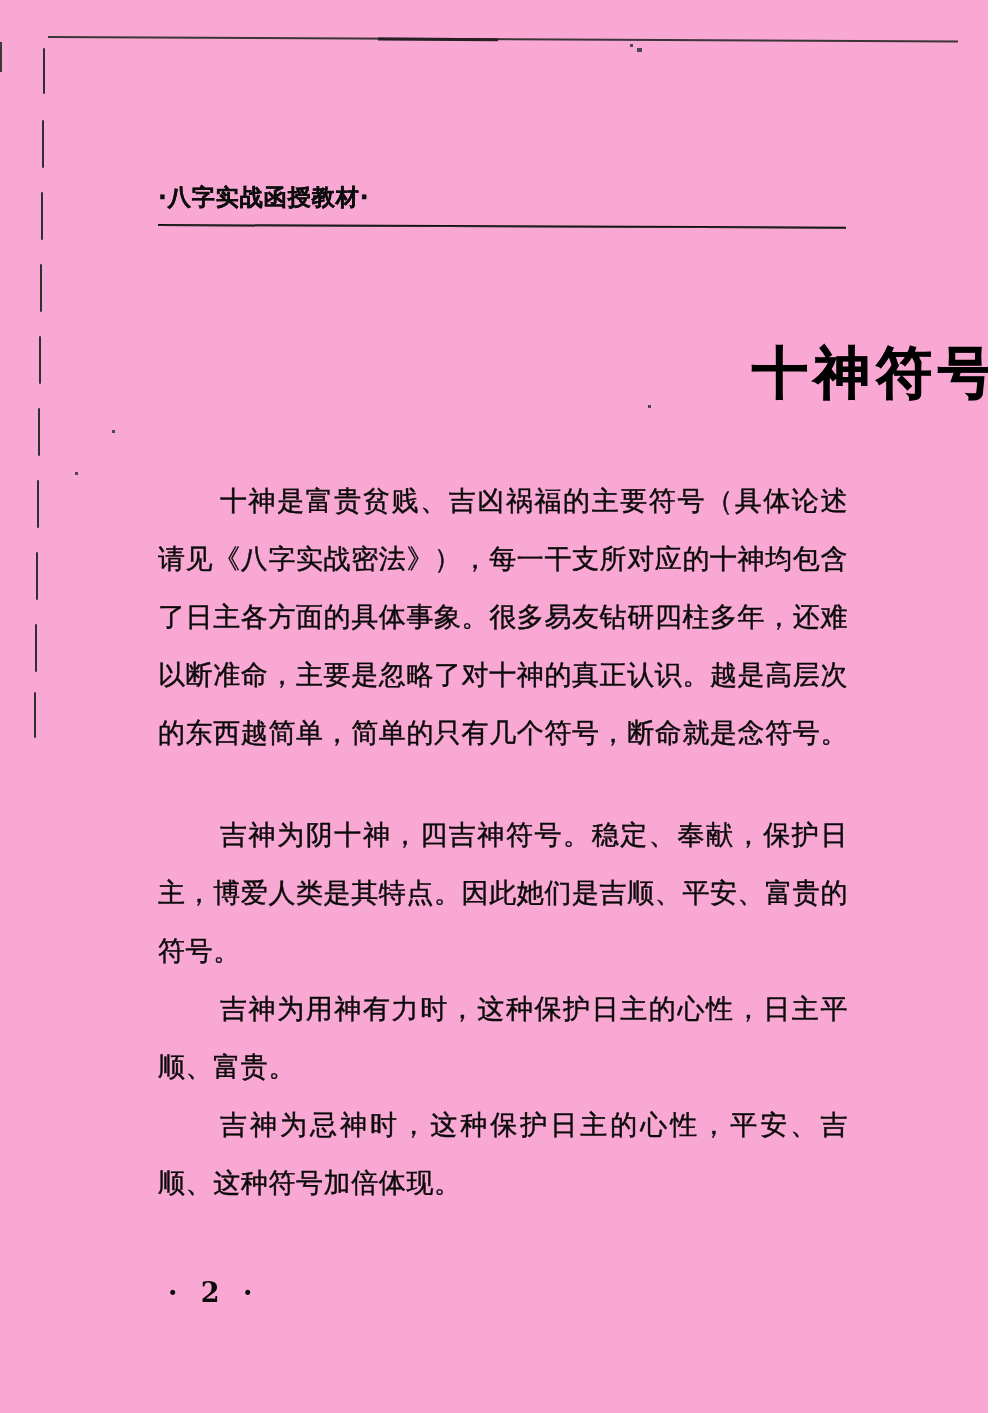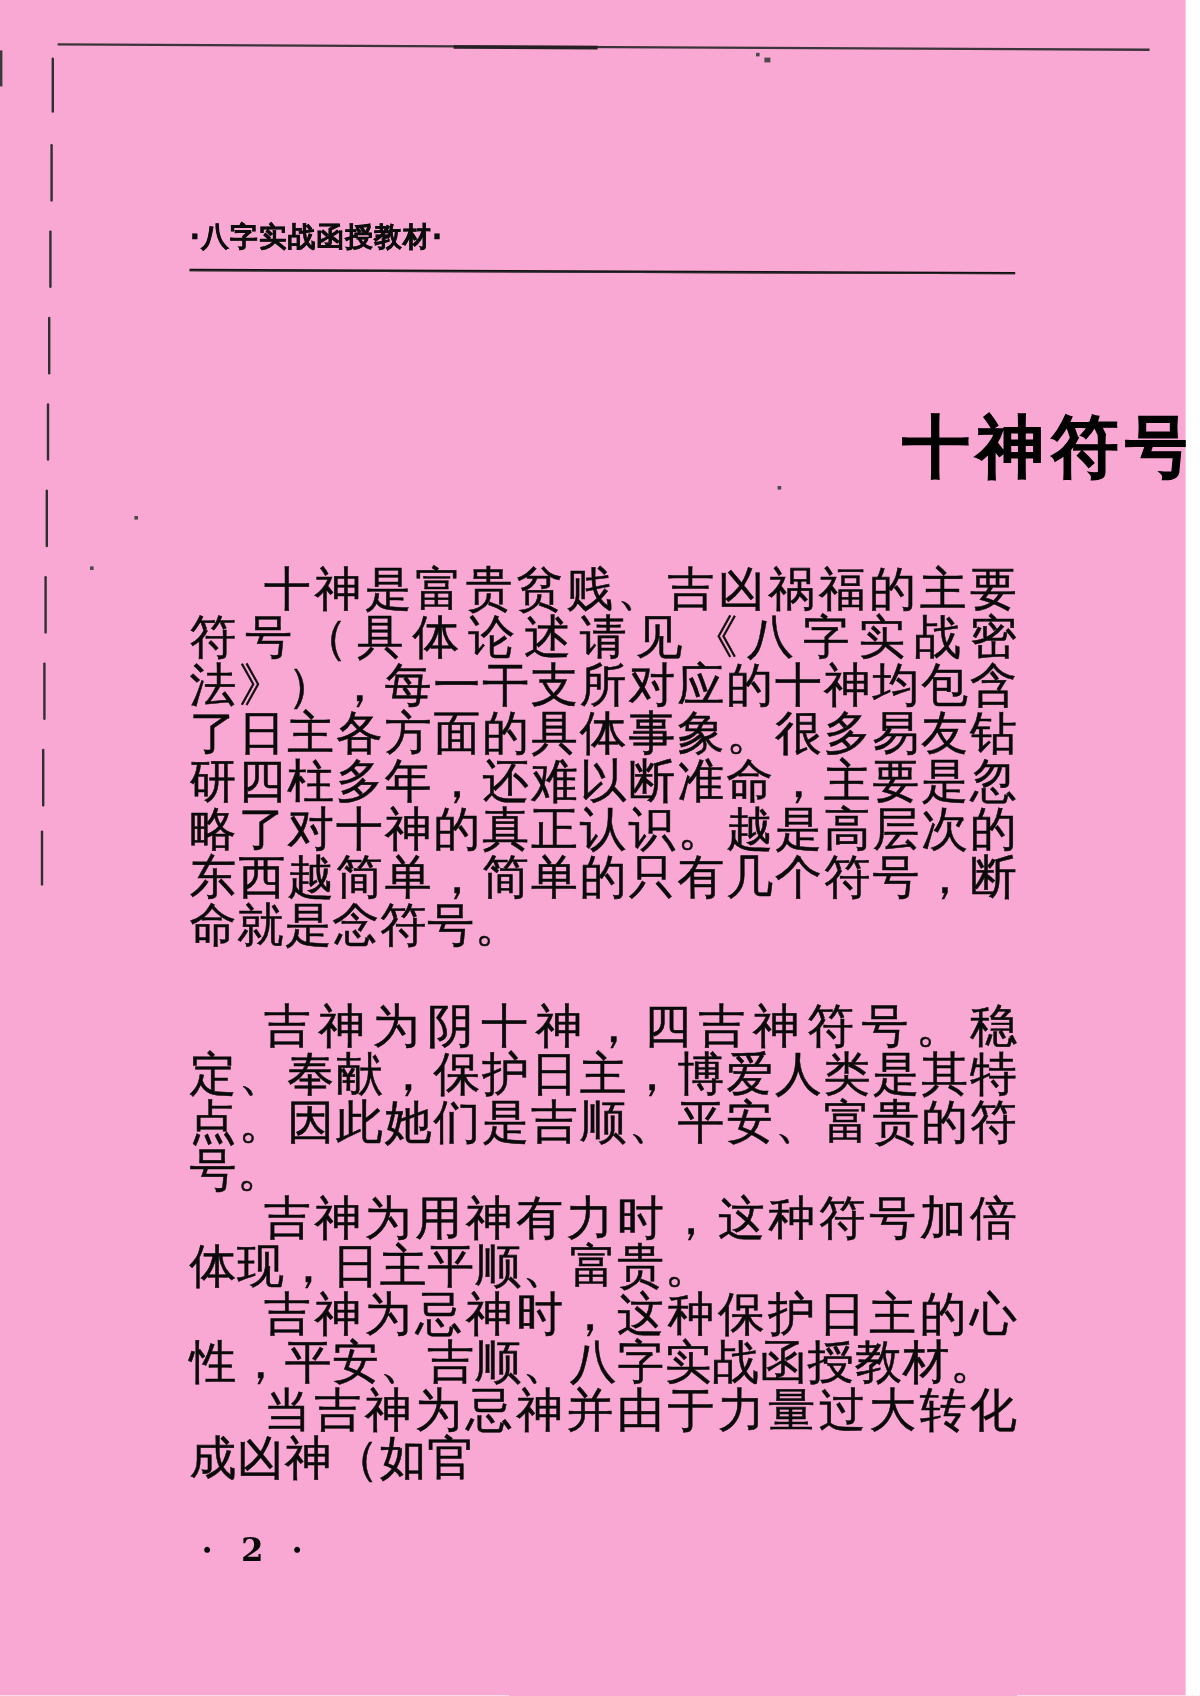--- a/index.html
+++ b/index.html
@@ -130,8 +130,8 @@
   }
   .para {
     font-family: "DejaVu Sans", "Liberation Sans", sans-serif;
-    font-size: 39px;
-    line-height: 40px;
+    font-size: 27px;
+    line-height: 58px;
     letter-spacing: 0.6px;
     text-align: justify;
     text-align-last: left;

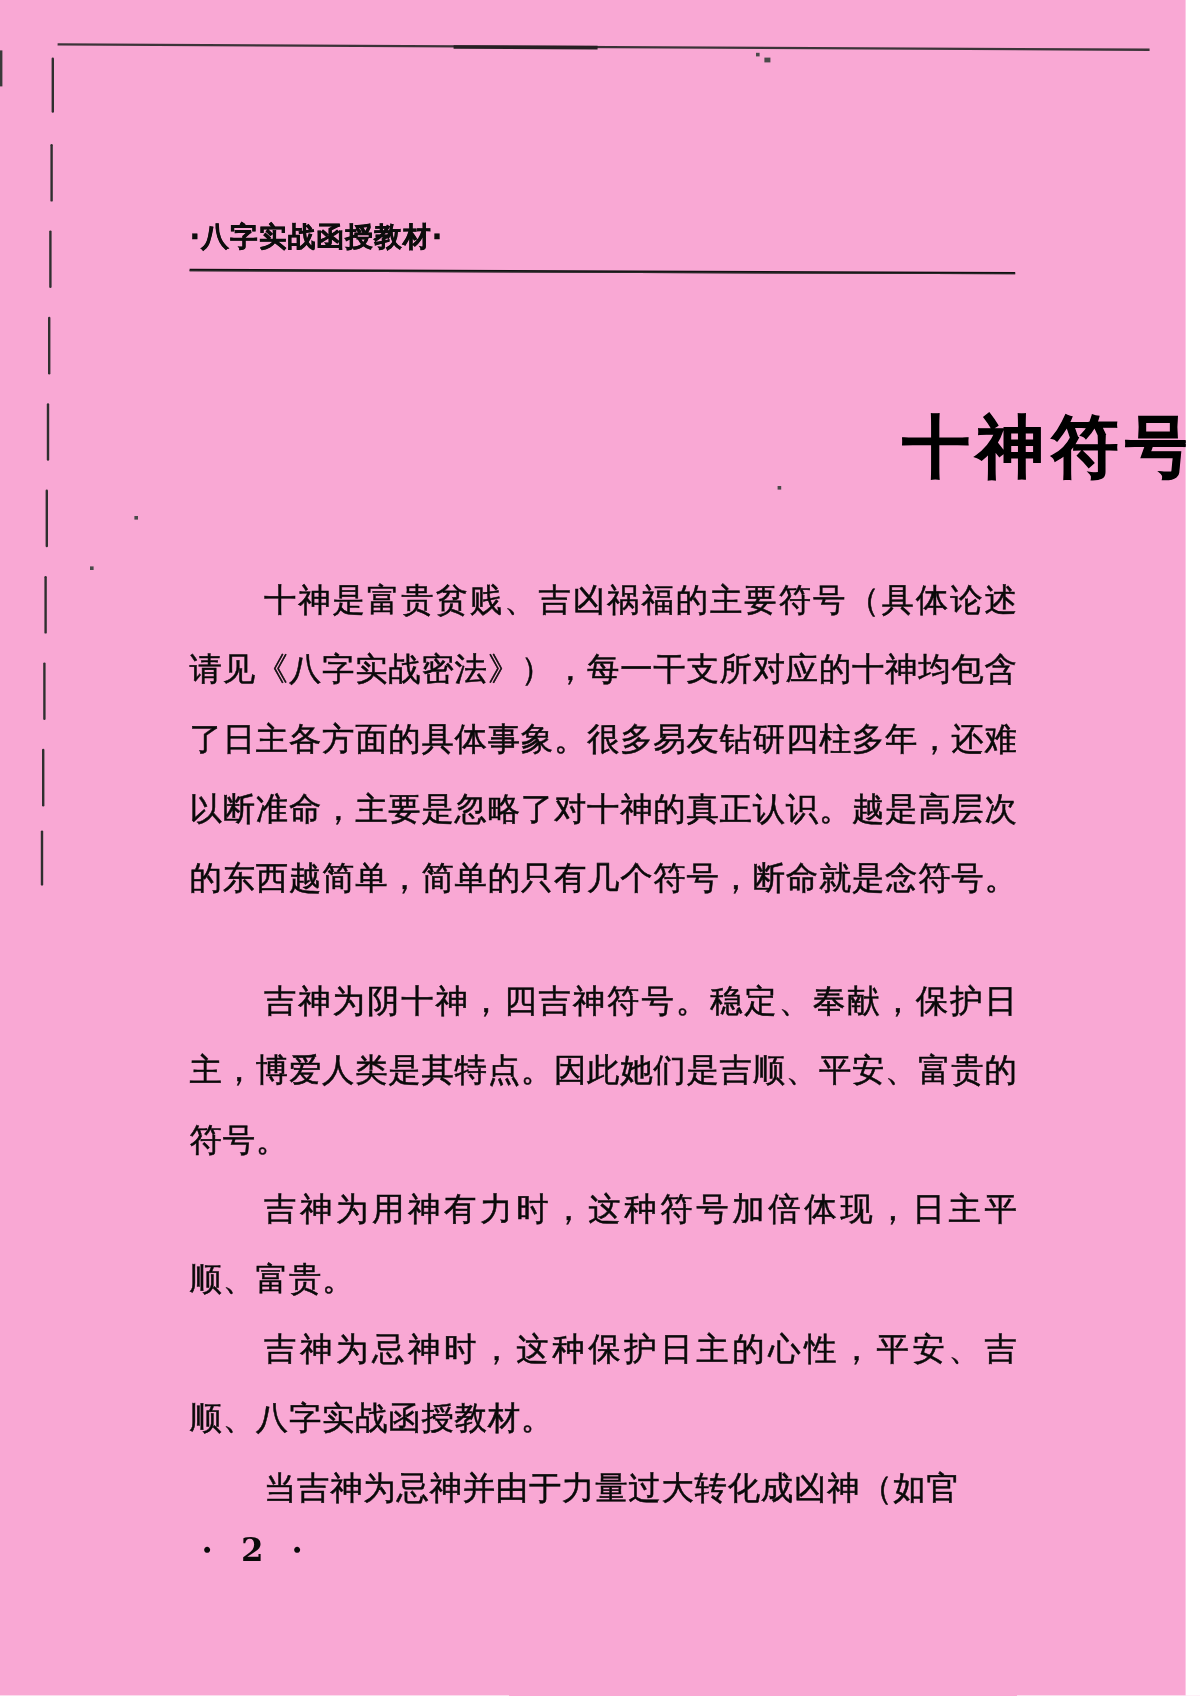--- a/index.html
+++ b/index.html
@@ -204,7 +204,7 @@
 
 
     <p class="para">吉神为阴十神，四吉神符号。稳定、奉献，保护日主，博爱人类是其特点。因此她们是吉顺、平安、富贵的符号。</p>
-    <p class="para">吉神为用神有力时，这种符号加倍体现，日主平顺、富贵。</p>
+    <p class="para">吉神为用神有力时，这种保护日主的心性，日主平顺、富贵。</p>
     <p class="para">吉神为忌神时，这种保护日主的心性，平安、吉顺、八字实战函授教材。</p>
     <p class="para">当吉神为忌神并由于力量过大转化成凶神（如官</p>
   </div>

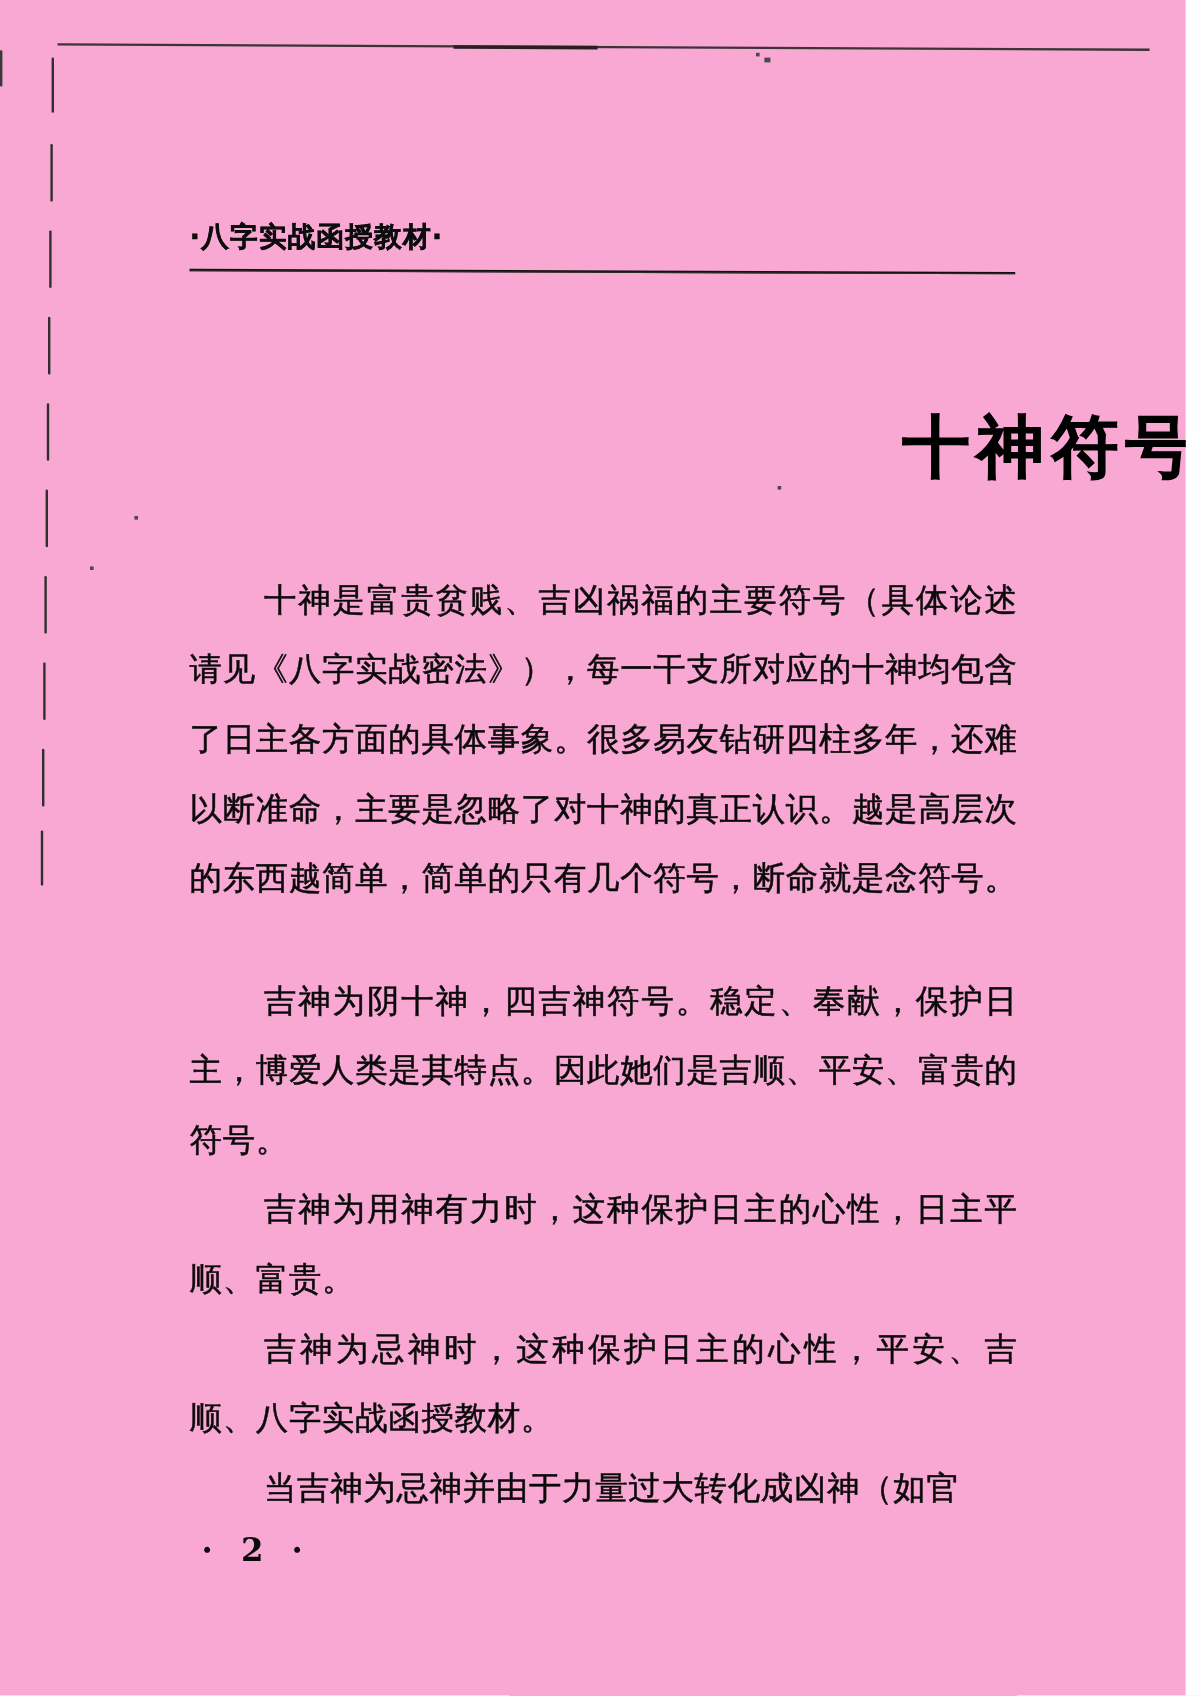--- a/index.html
+++ b/index.html
@@ -205,7 +205,7 @@
 
     <p class="para">吉神为阴十神，四吉神符号。稳定、奉献，保护日主，博爱人类是其特点。因此她们是吉顺、平安、富贵的符号。</p>
     <p class="para">吉神为用神有力时，这种保护日主的心性，日主平顺、富贵。</p>
-    <p class="para">吉神为忌神时，这种保护日主的心性，平安、吉顺、八字实战函授教材。</p>
+    <p class="para">吉神为忌神时，这种保护日主的心性，平安、吉顺、这种符号加倍体现。</p>
     <p class="para">当吉神为忌神并由于力量过大转化成凶神（如官</p>
   </div>
 

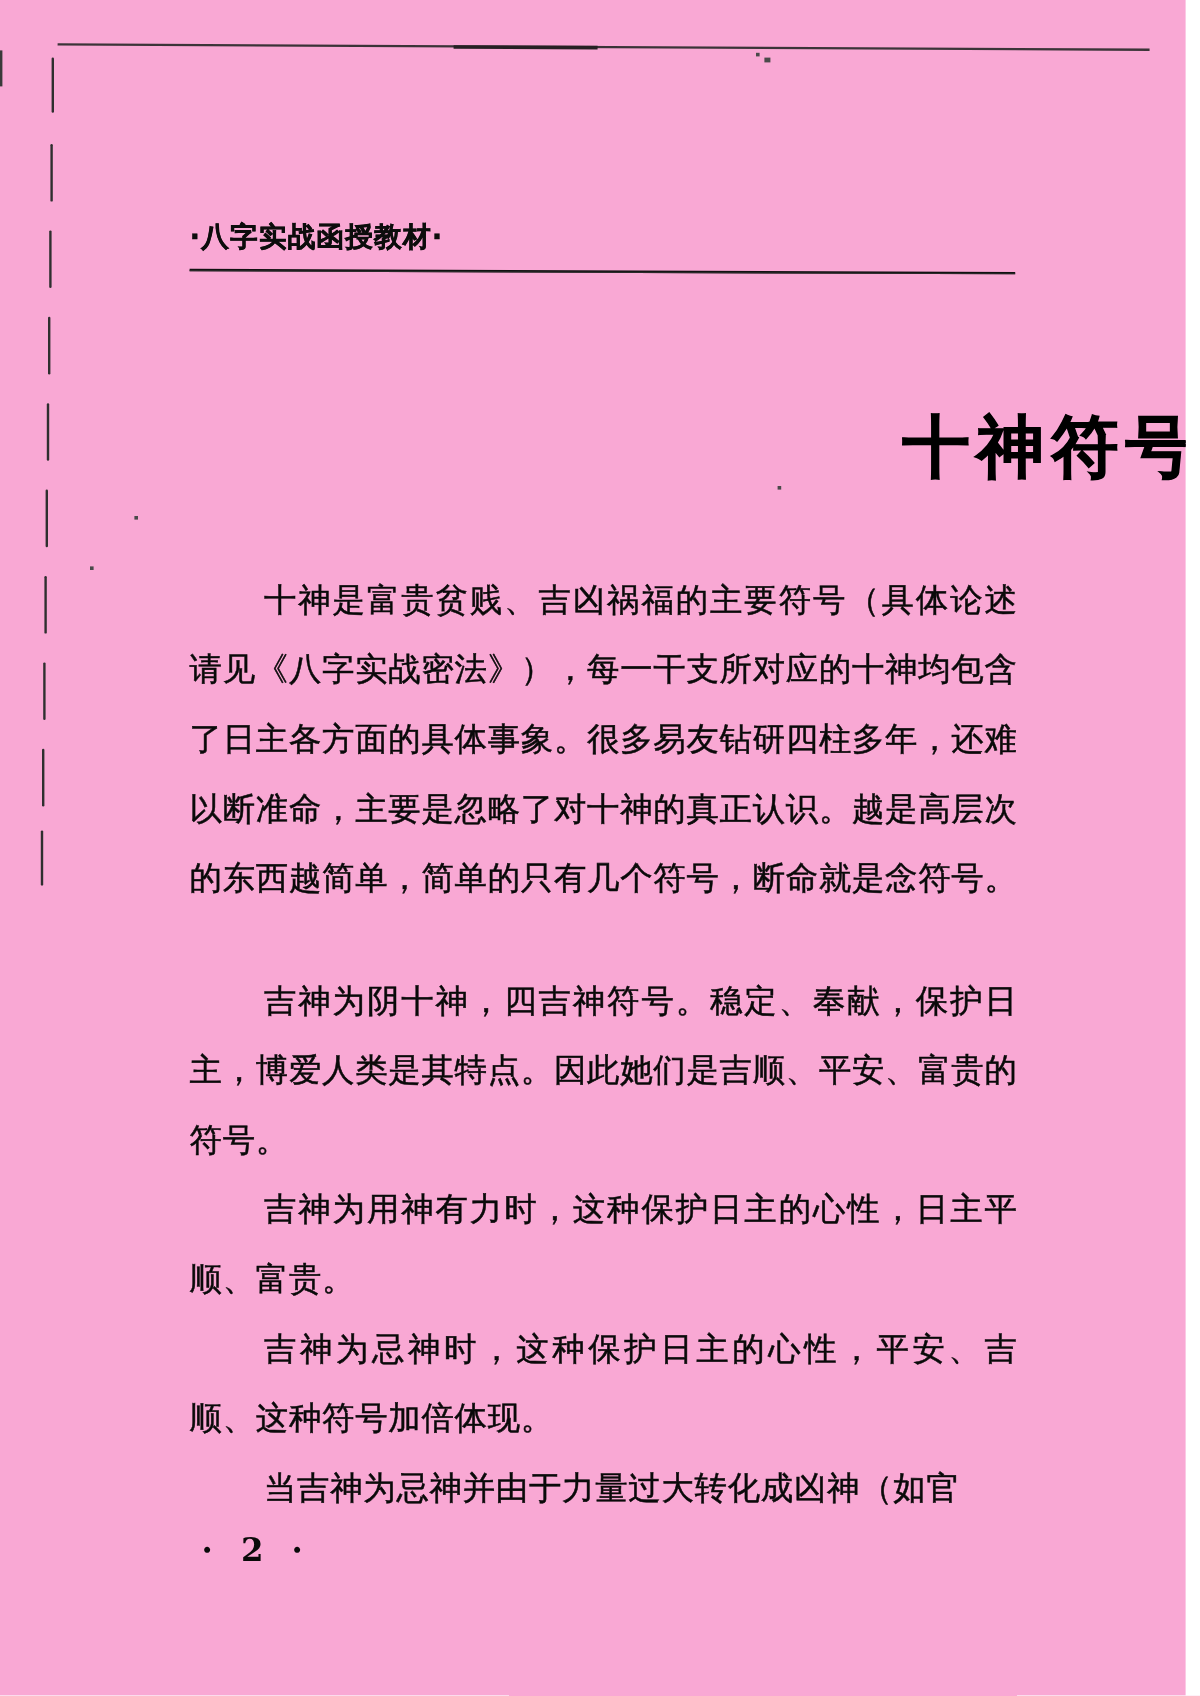--- a/index.html
+++ b/index.html
@@ -206,7 +206,6 @@
     <p class="para">吉神为阴十神，四吉神符号。稳定、奉献，保护日主，博爱人类是其特点。因此她们是吉顺、平安、富贵的符号。</p>
     <p class="para">吉神为用神有力时，这种保护日主的心性，日主平顺、富贵。</p>
     <p class="para">吉神为忌神时，这种保护日主的心性，平安、吉顺、这种符号加倍体现。</p>
-    <p class="para">当吉神为忌神并由于力量过大转化成凶神（如官</p>
   </div>
 
   <div class="folio">· 2 ·</div>

